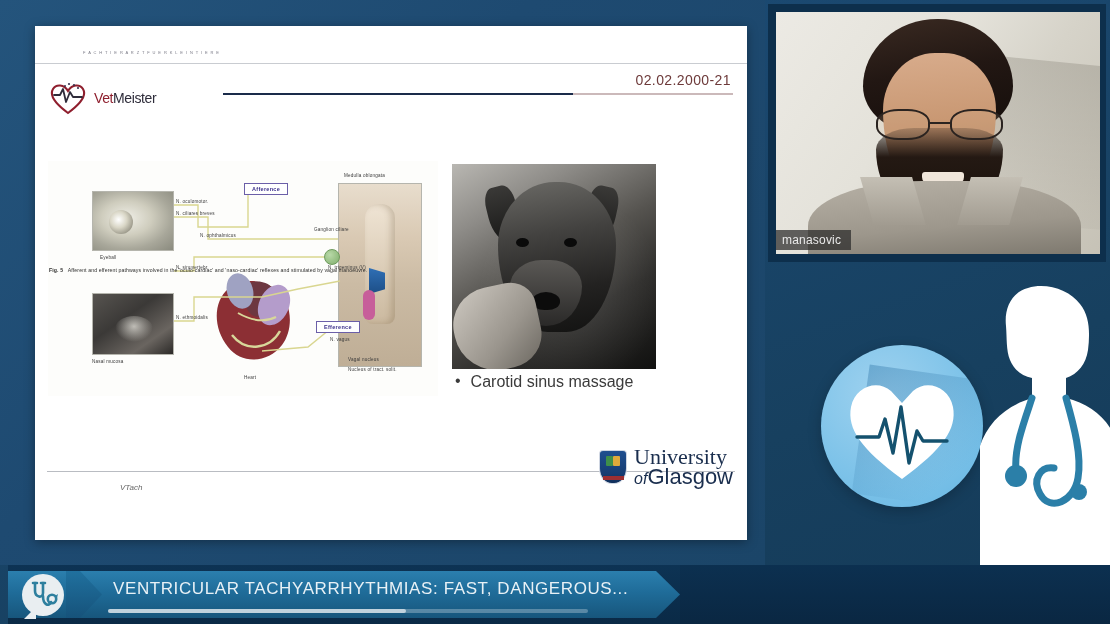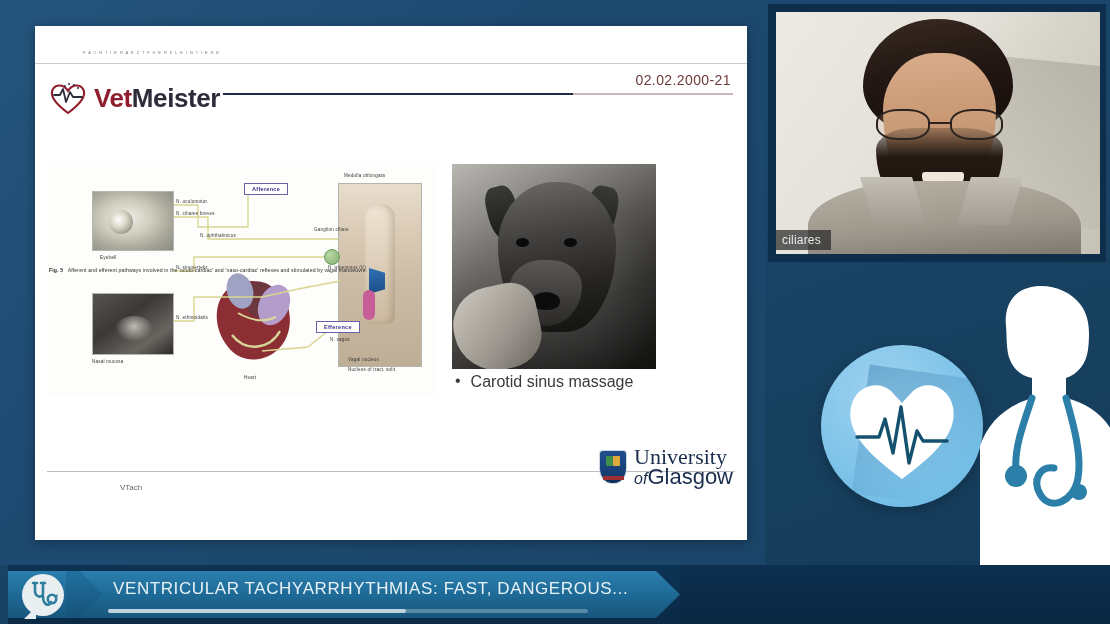--- a/index.html
+++ b/index.html
@@ -43,7 +43,7 @@
   }
   .vm-mark { width: 42px; height: 34px; position: relative; }
   .vm-word {
-    font-size: 26px; font-weight: bold; letter-spacing: -.4px;
+    font-size: 14px; font-weight: normal; letter-spacing: -.4px;
     line-height: 1;
   }
   .vm-word .vm-vet { color: #8f1f2e; }

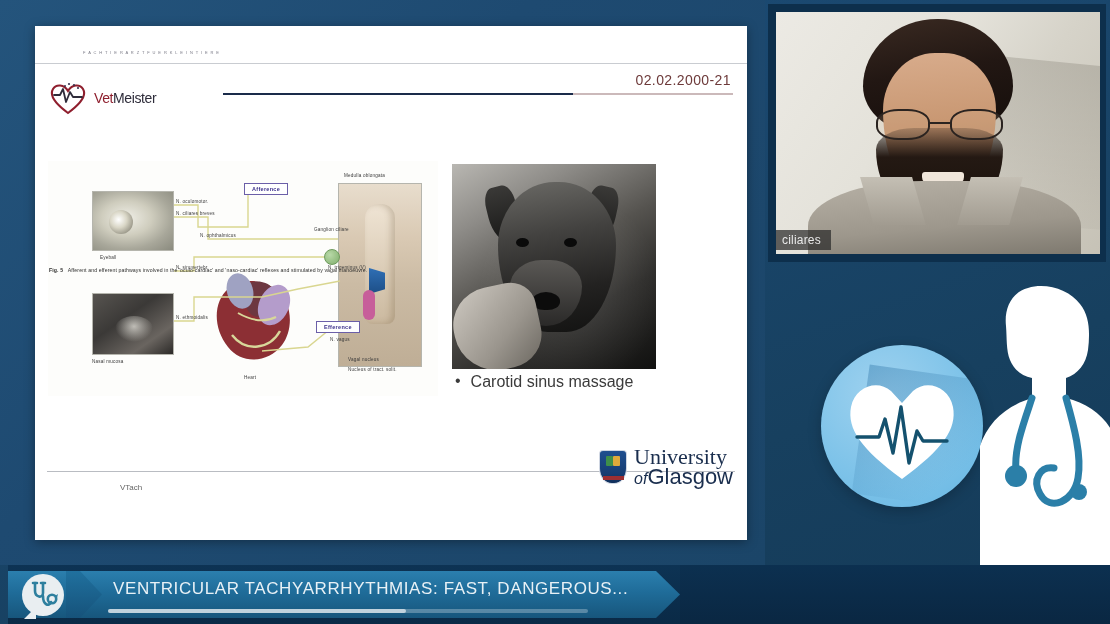--- a/index.html
+++ b/index.html
@@ -518,7 +518,7 @@
       <div class="wc-shirt"></div>
       <div class="wc-collar-l"></div>
         <div class="wc-collar-r"></div>
-      <div class="wc-name">ciliares</div>
+      <div class="wc-name">manasovic</div>
     </div>
   </div>
 

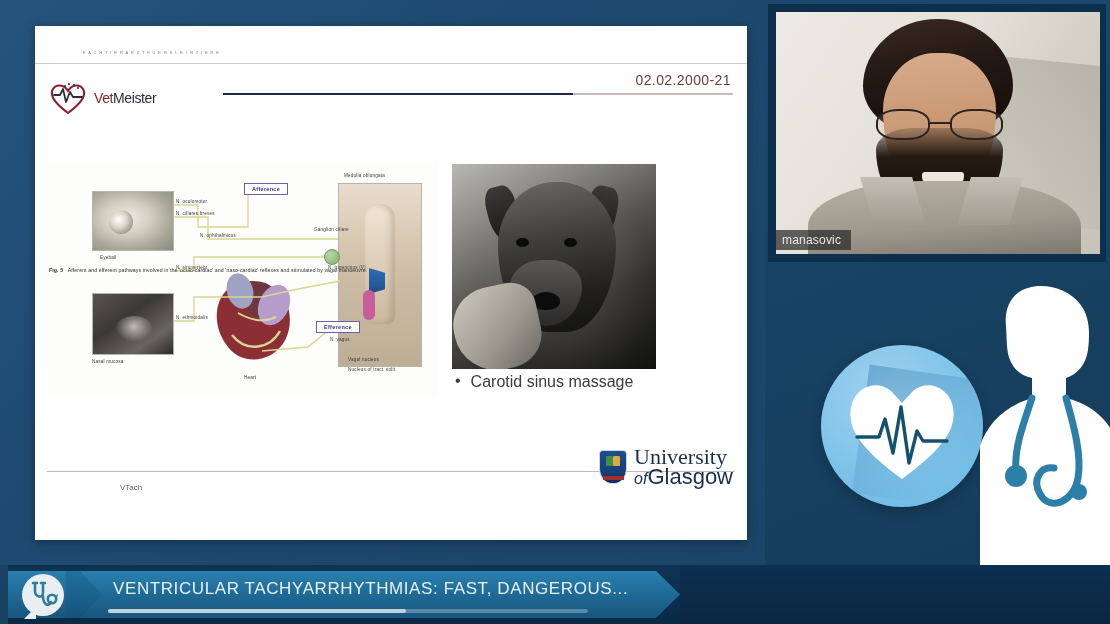--- a/index.html
+++ b/index.html
@@ -234,7 +234,7 @@
 
   .vtach {
     position: absolute; left: 85px; bottom: 48px;
-    font-size: 8px; color: #666;
+    font-size: 8px; color: #666; font-style: italic;
   }
   .slide-botline {
     position: absolute; left: 12px; bottom: 68px;

